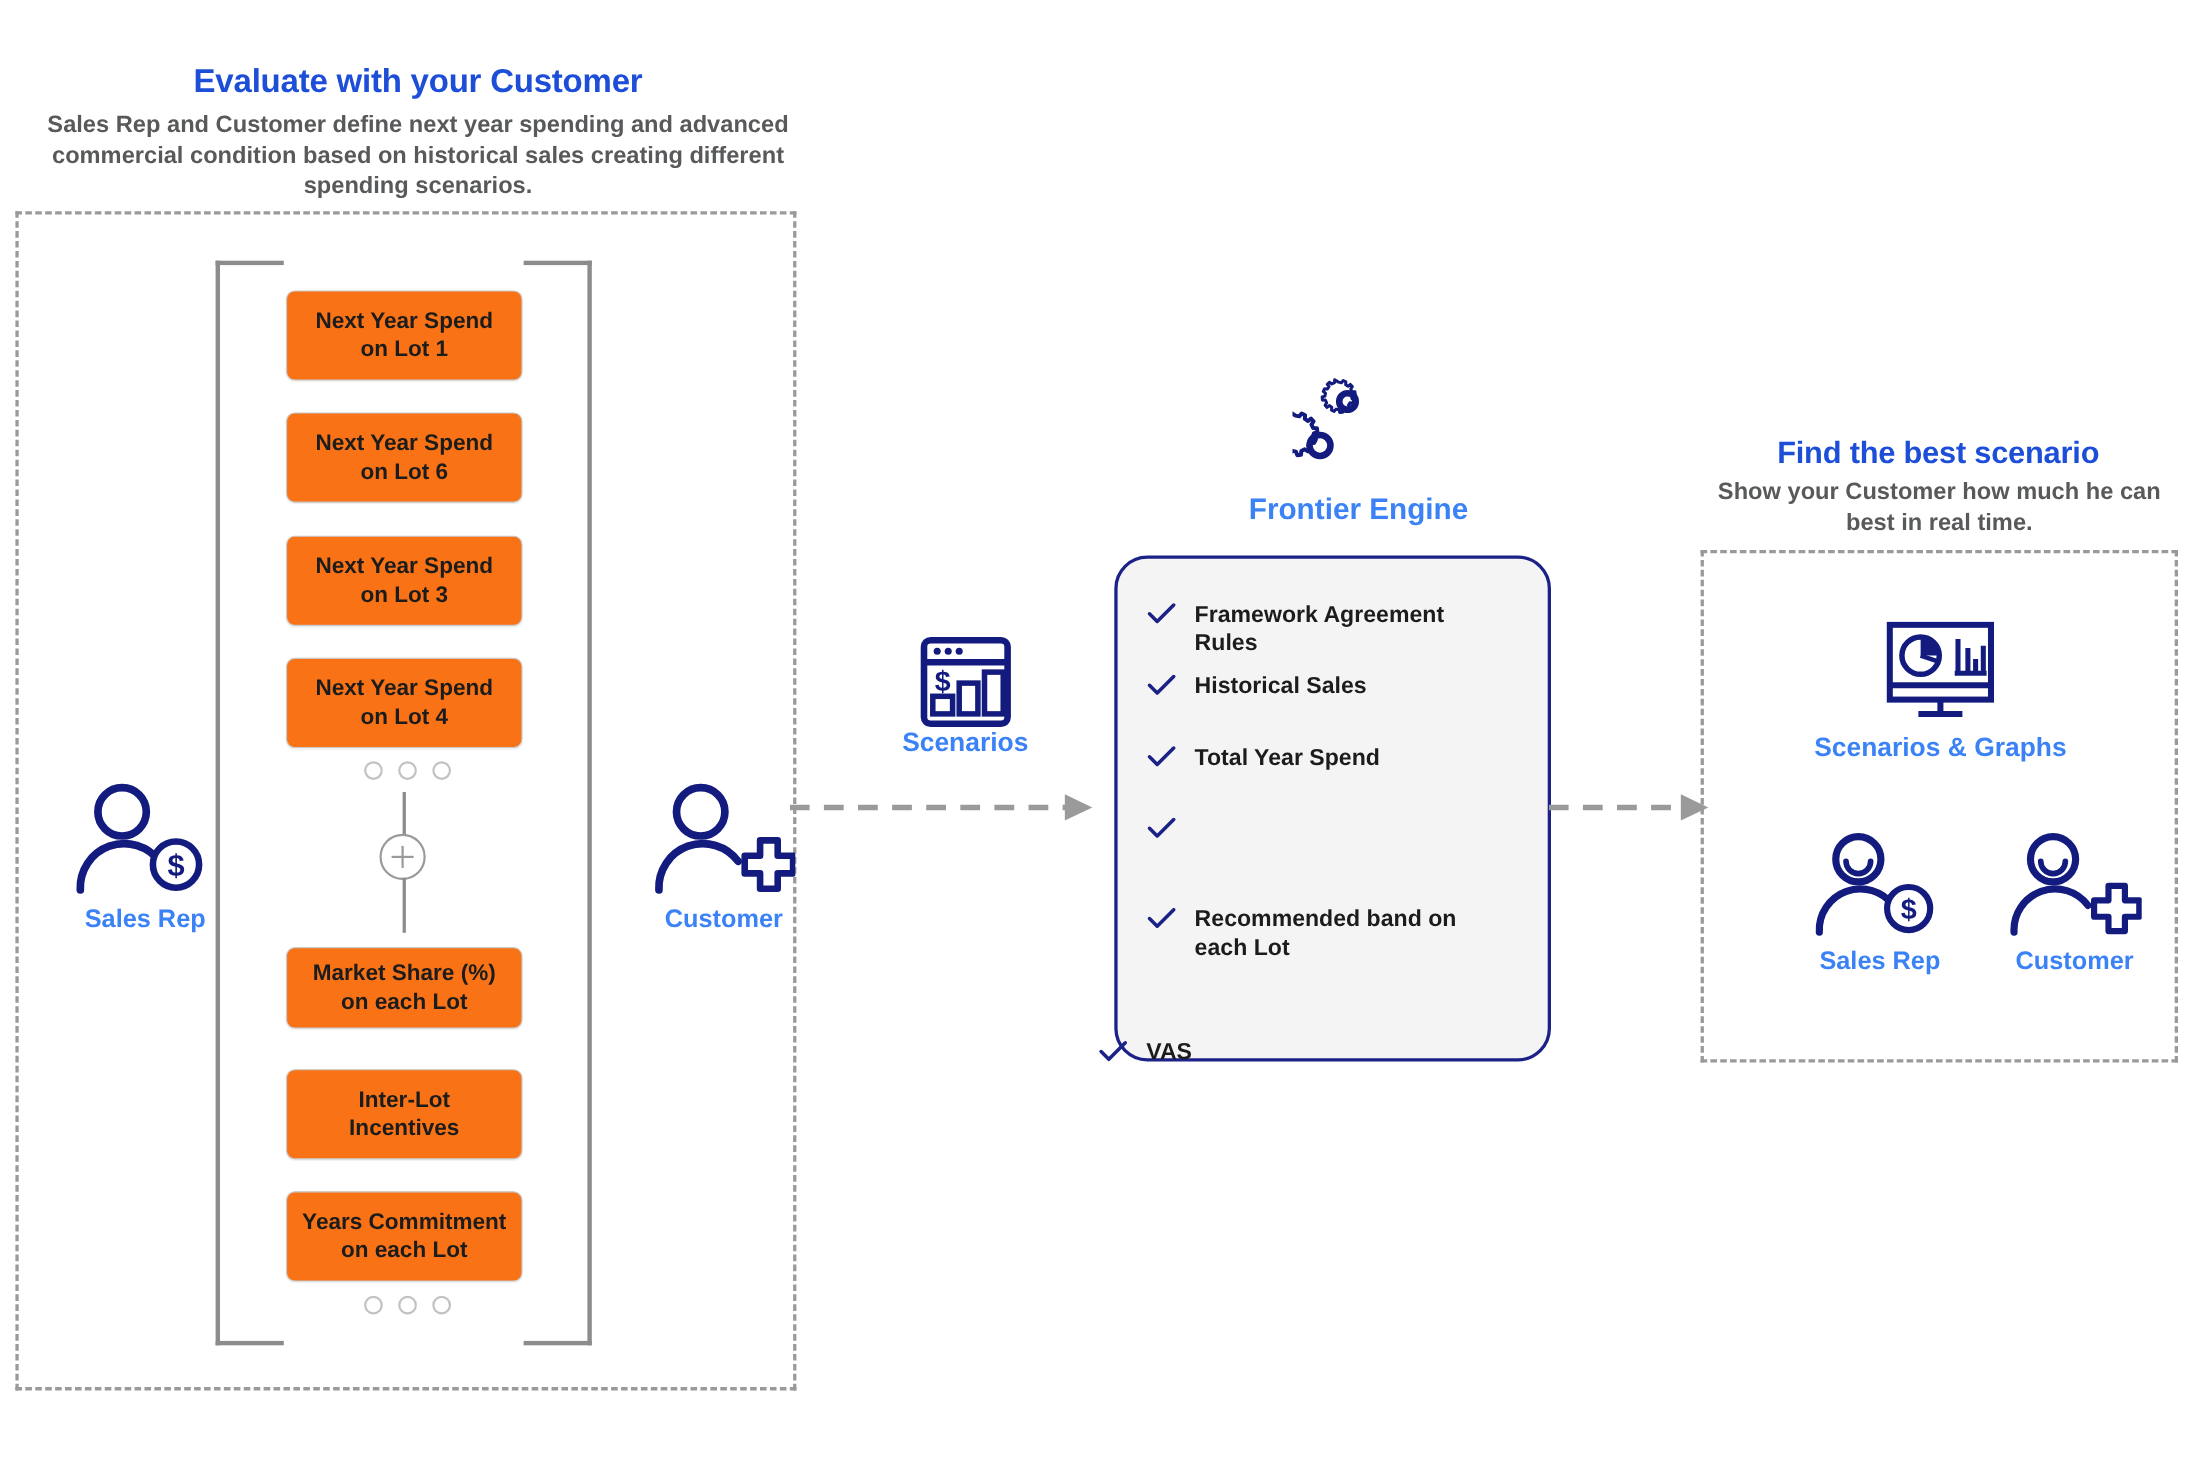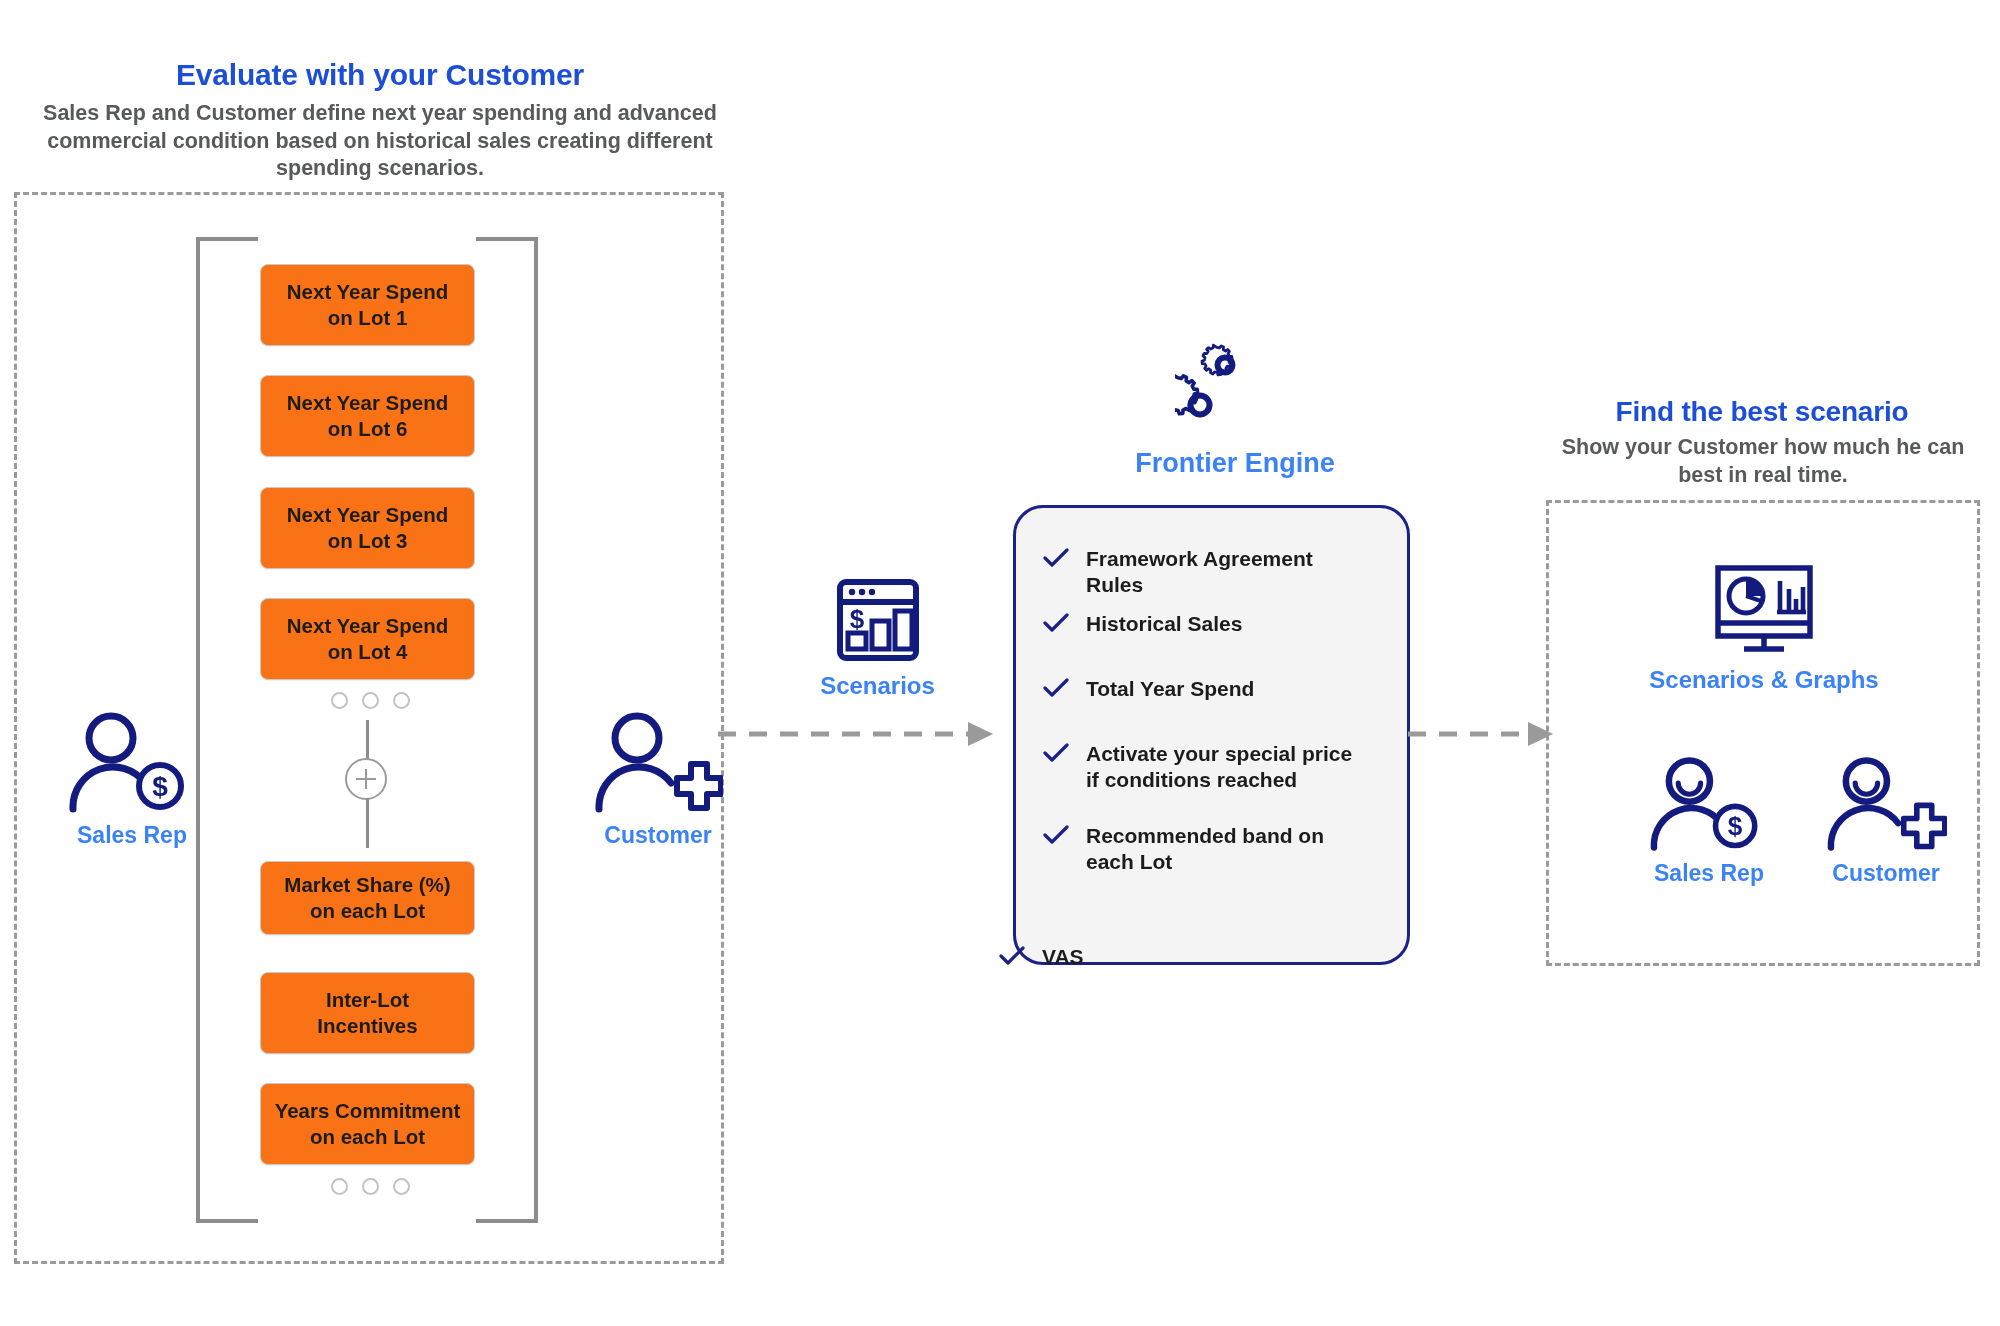--- a/index.html
+++ b/index.html
@@ -158,7 +158,7 @@
     <rect x="36" y="43" width="17" height="28" fill="none" stroke="#131C7E" stroke-width="5"></rect>
     <rect x="59" y="33" width="17" height="38" fill="none" stroke="#131C7E" stroke-width="5"></rect>
   </svg>
-  <div class="persona-label" style="font-size:24px;margin-top:10px;">Scenarios</div>
+  <div class="persona-label" style="font-size:24px;">Scenarios</div>
 </div>
 
 <div class="abs" style="left:1150px;top:342px;width:170px;">

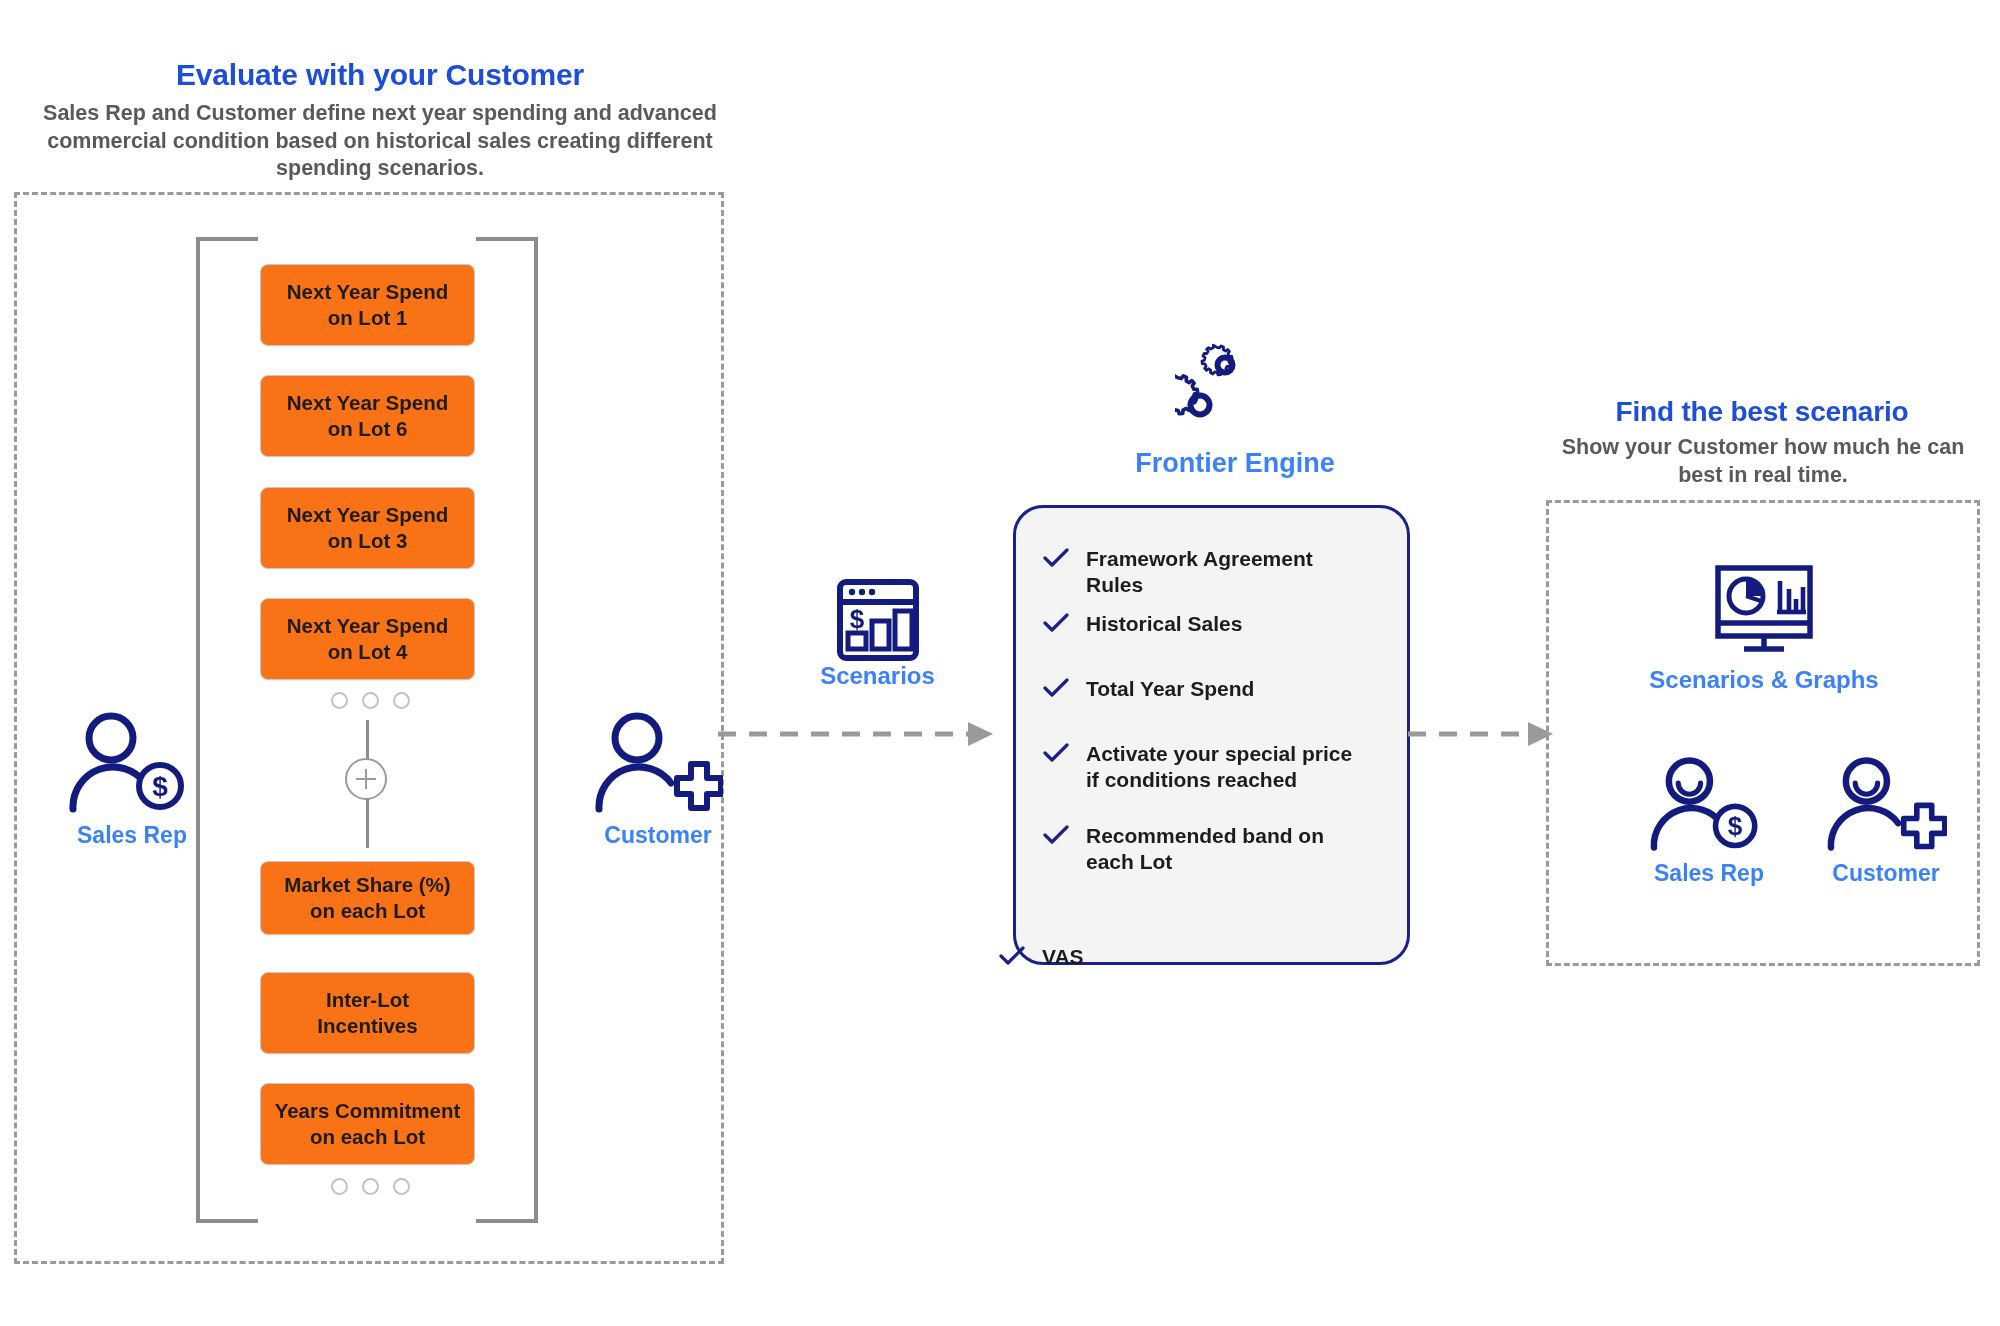--- a/index.html
+++ b/index.html
@@ -197,7 +197,6 @@
   <svg class="check" width="26" height="20" viewBox="0 0 26 20">
       <path d="M2 10 L9 17 L24 2" fill="none" stroke="#1B2186" stroke-width="3.2" stroke-linecap="round" stroke-linejoin="round"></path>
     </svg>
-  <span class="lbl">Activate your special price if conditions reached</span>
 </div>
 <div class="fe-item" style="left:1043px;top:823px;width:318px;">
   <svg class="check" width="26" height="20" viewBox="0 0 26 20">

